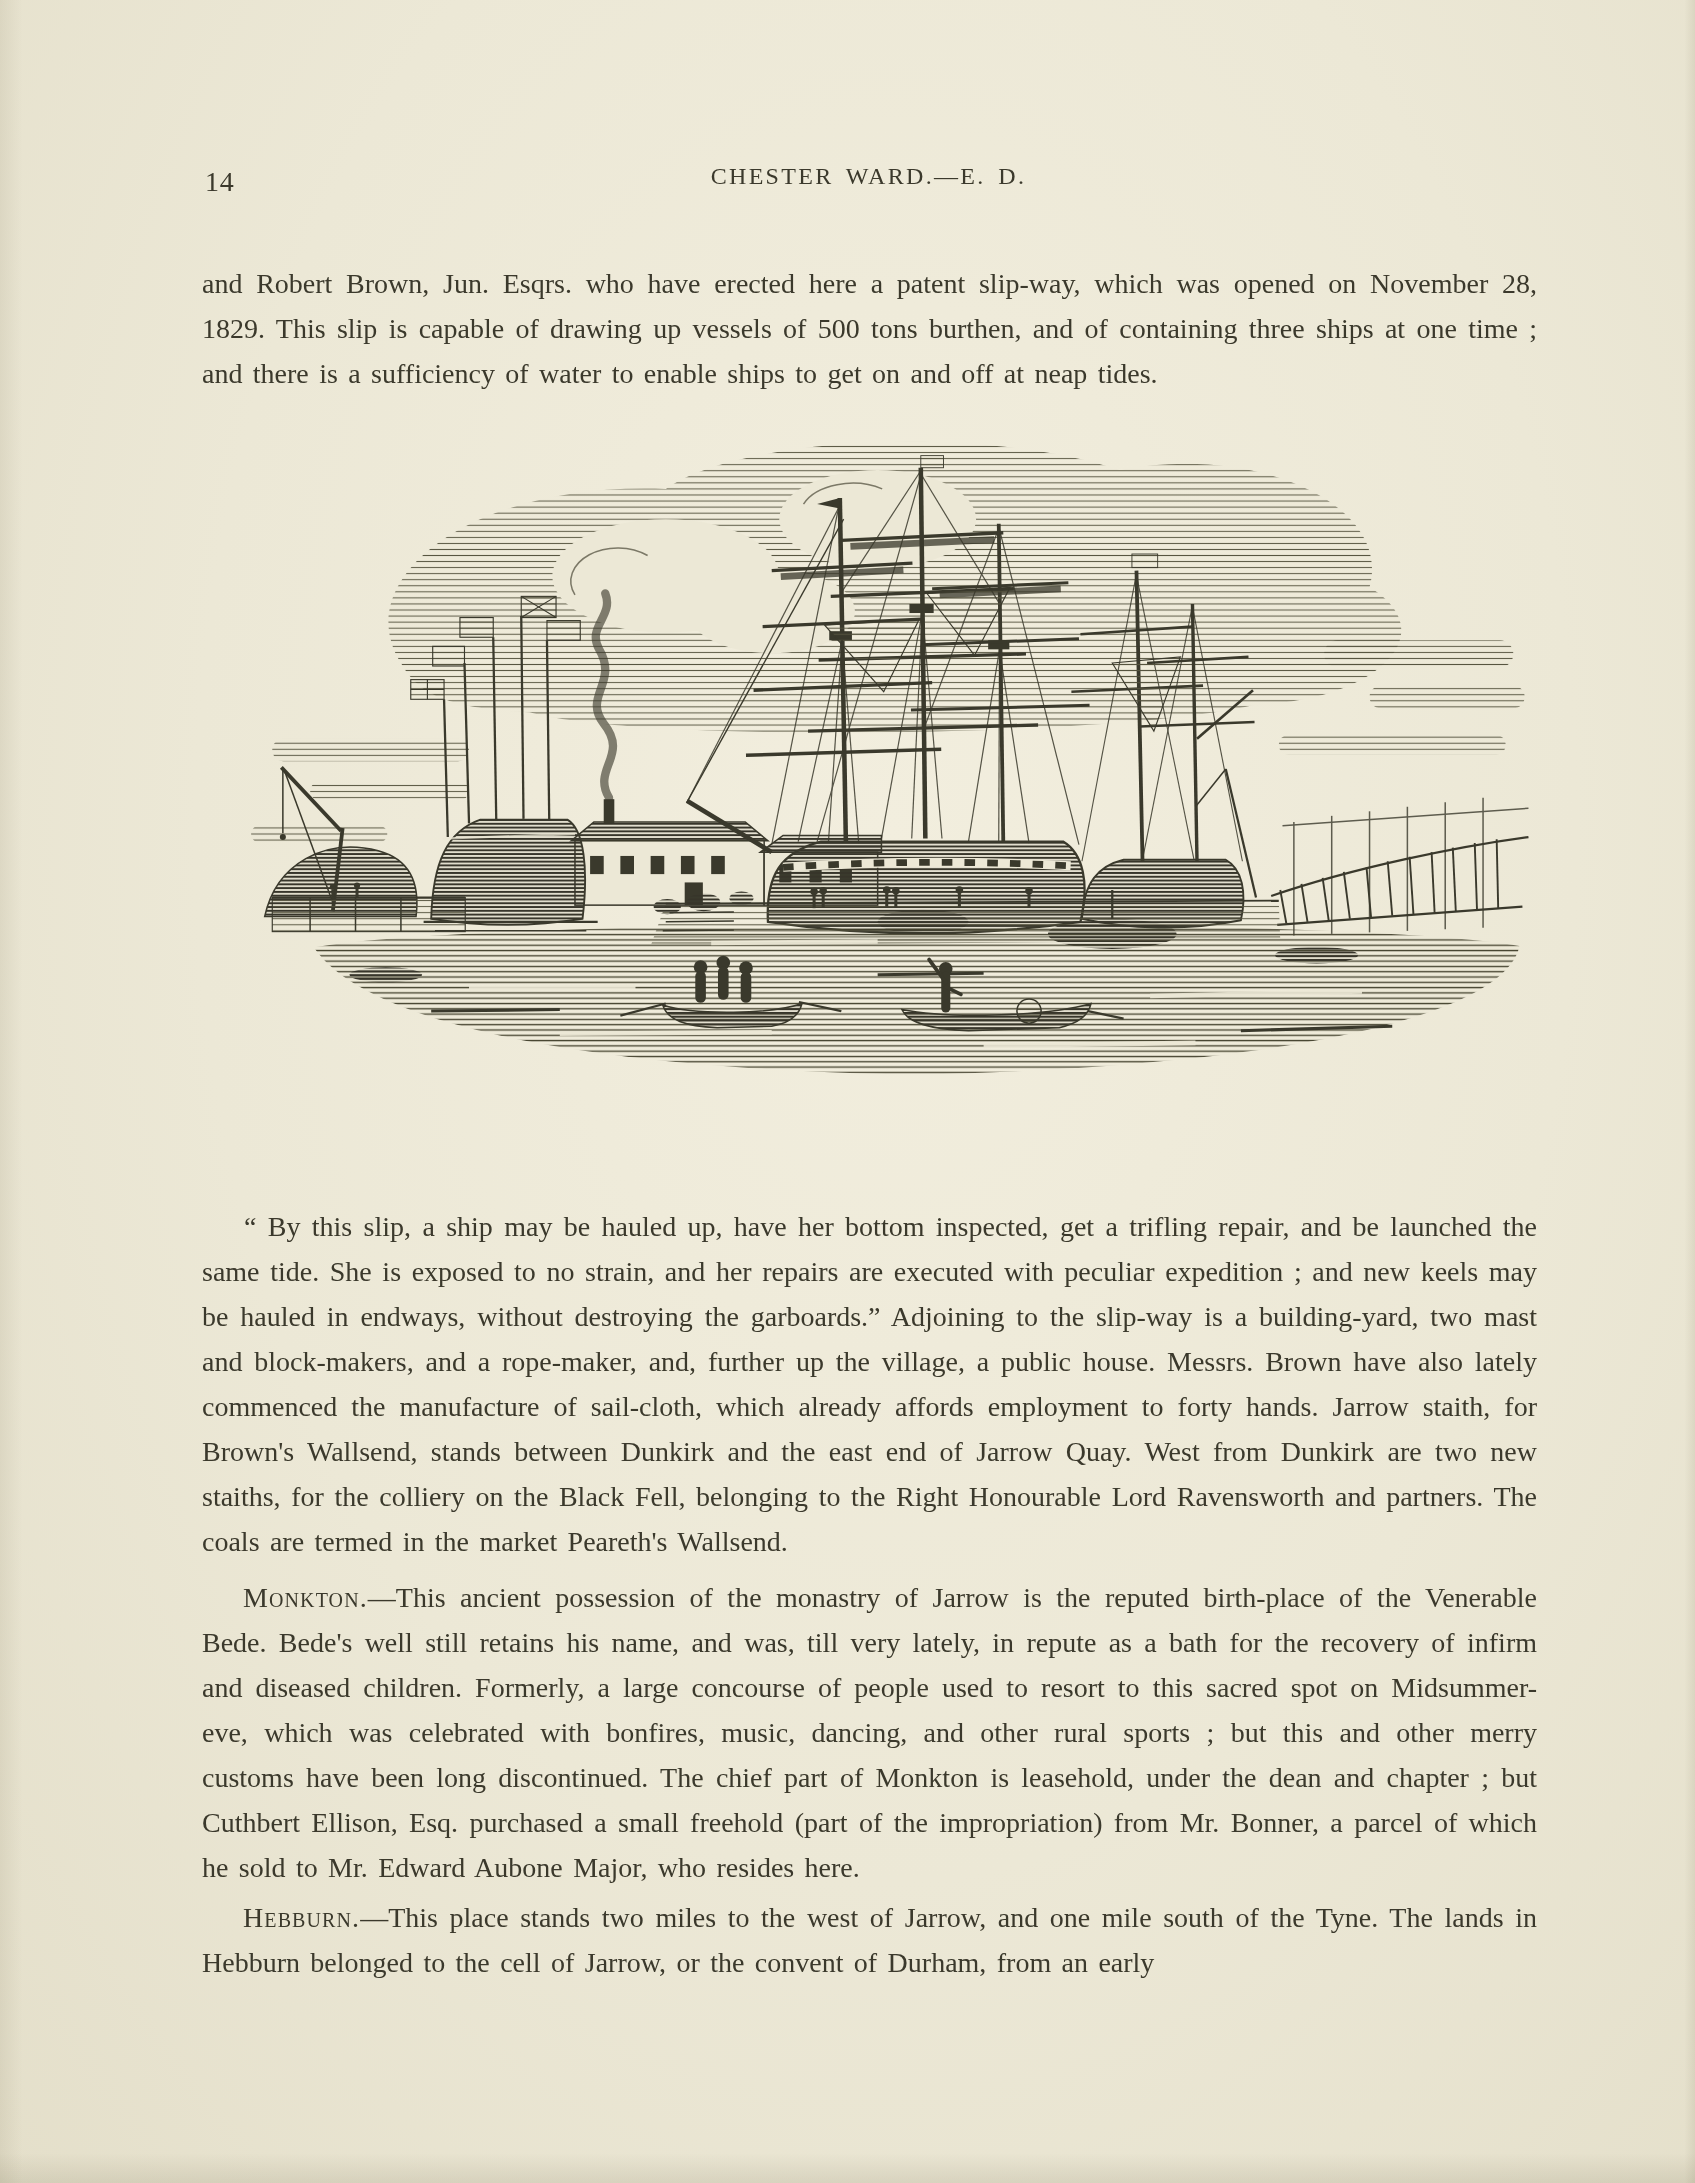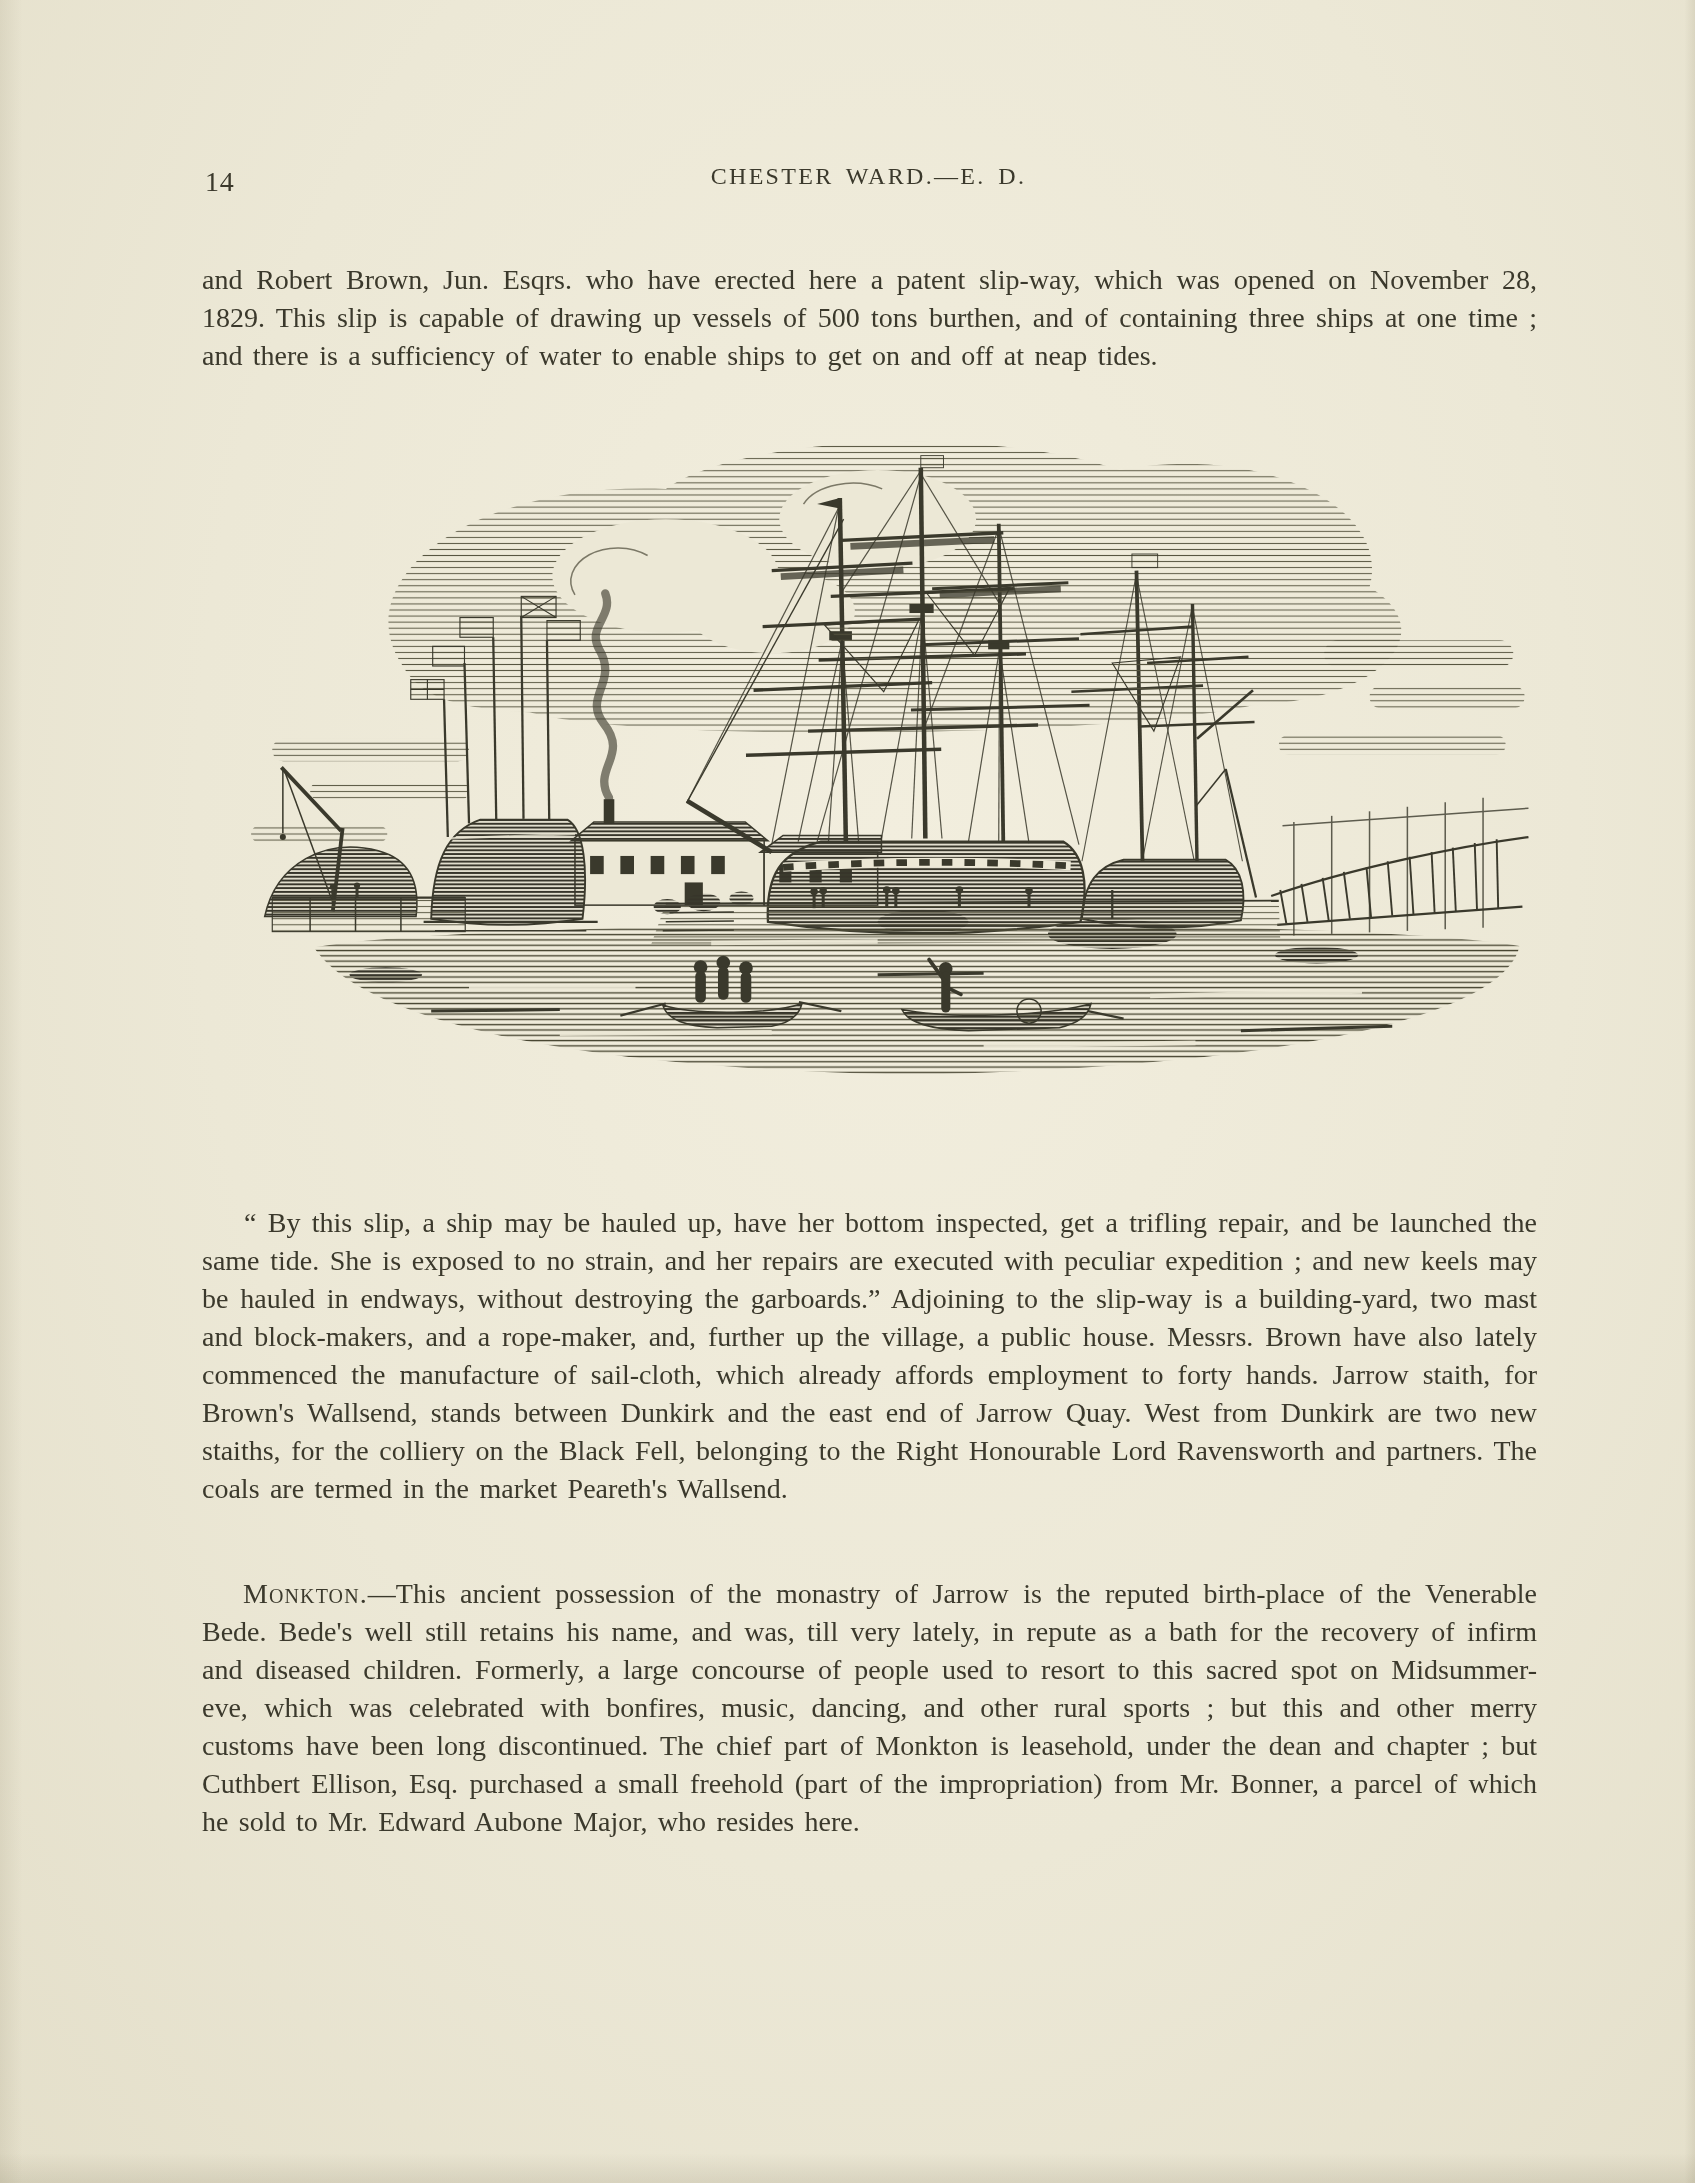--- a/index.html
+++ b/index.html
@@ -32,7 +32,7 @@
   }
   .para{
     position:absolute;left:202px;width:1335px;
-    font-size:28px;line-height:38px;
+    font-size:28px;line-height:45px;
     text-align:justify;word-spacing:3.4px;
   }
   .p-slipway{top:233px;}

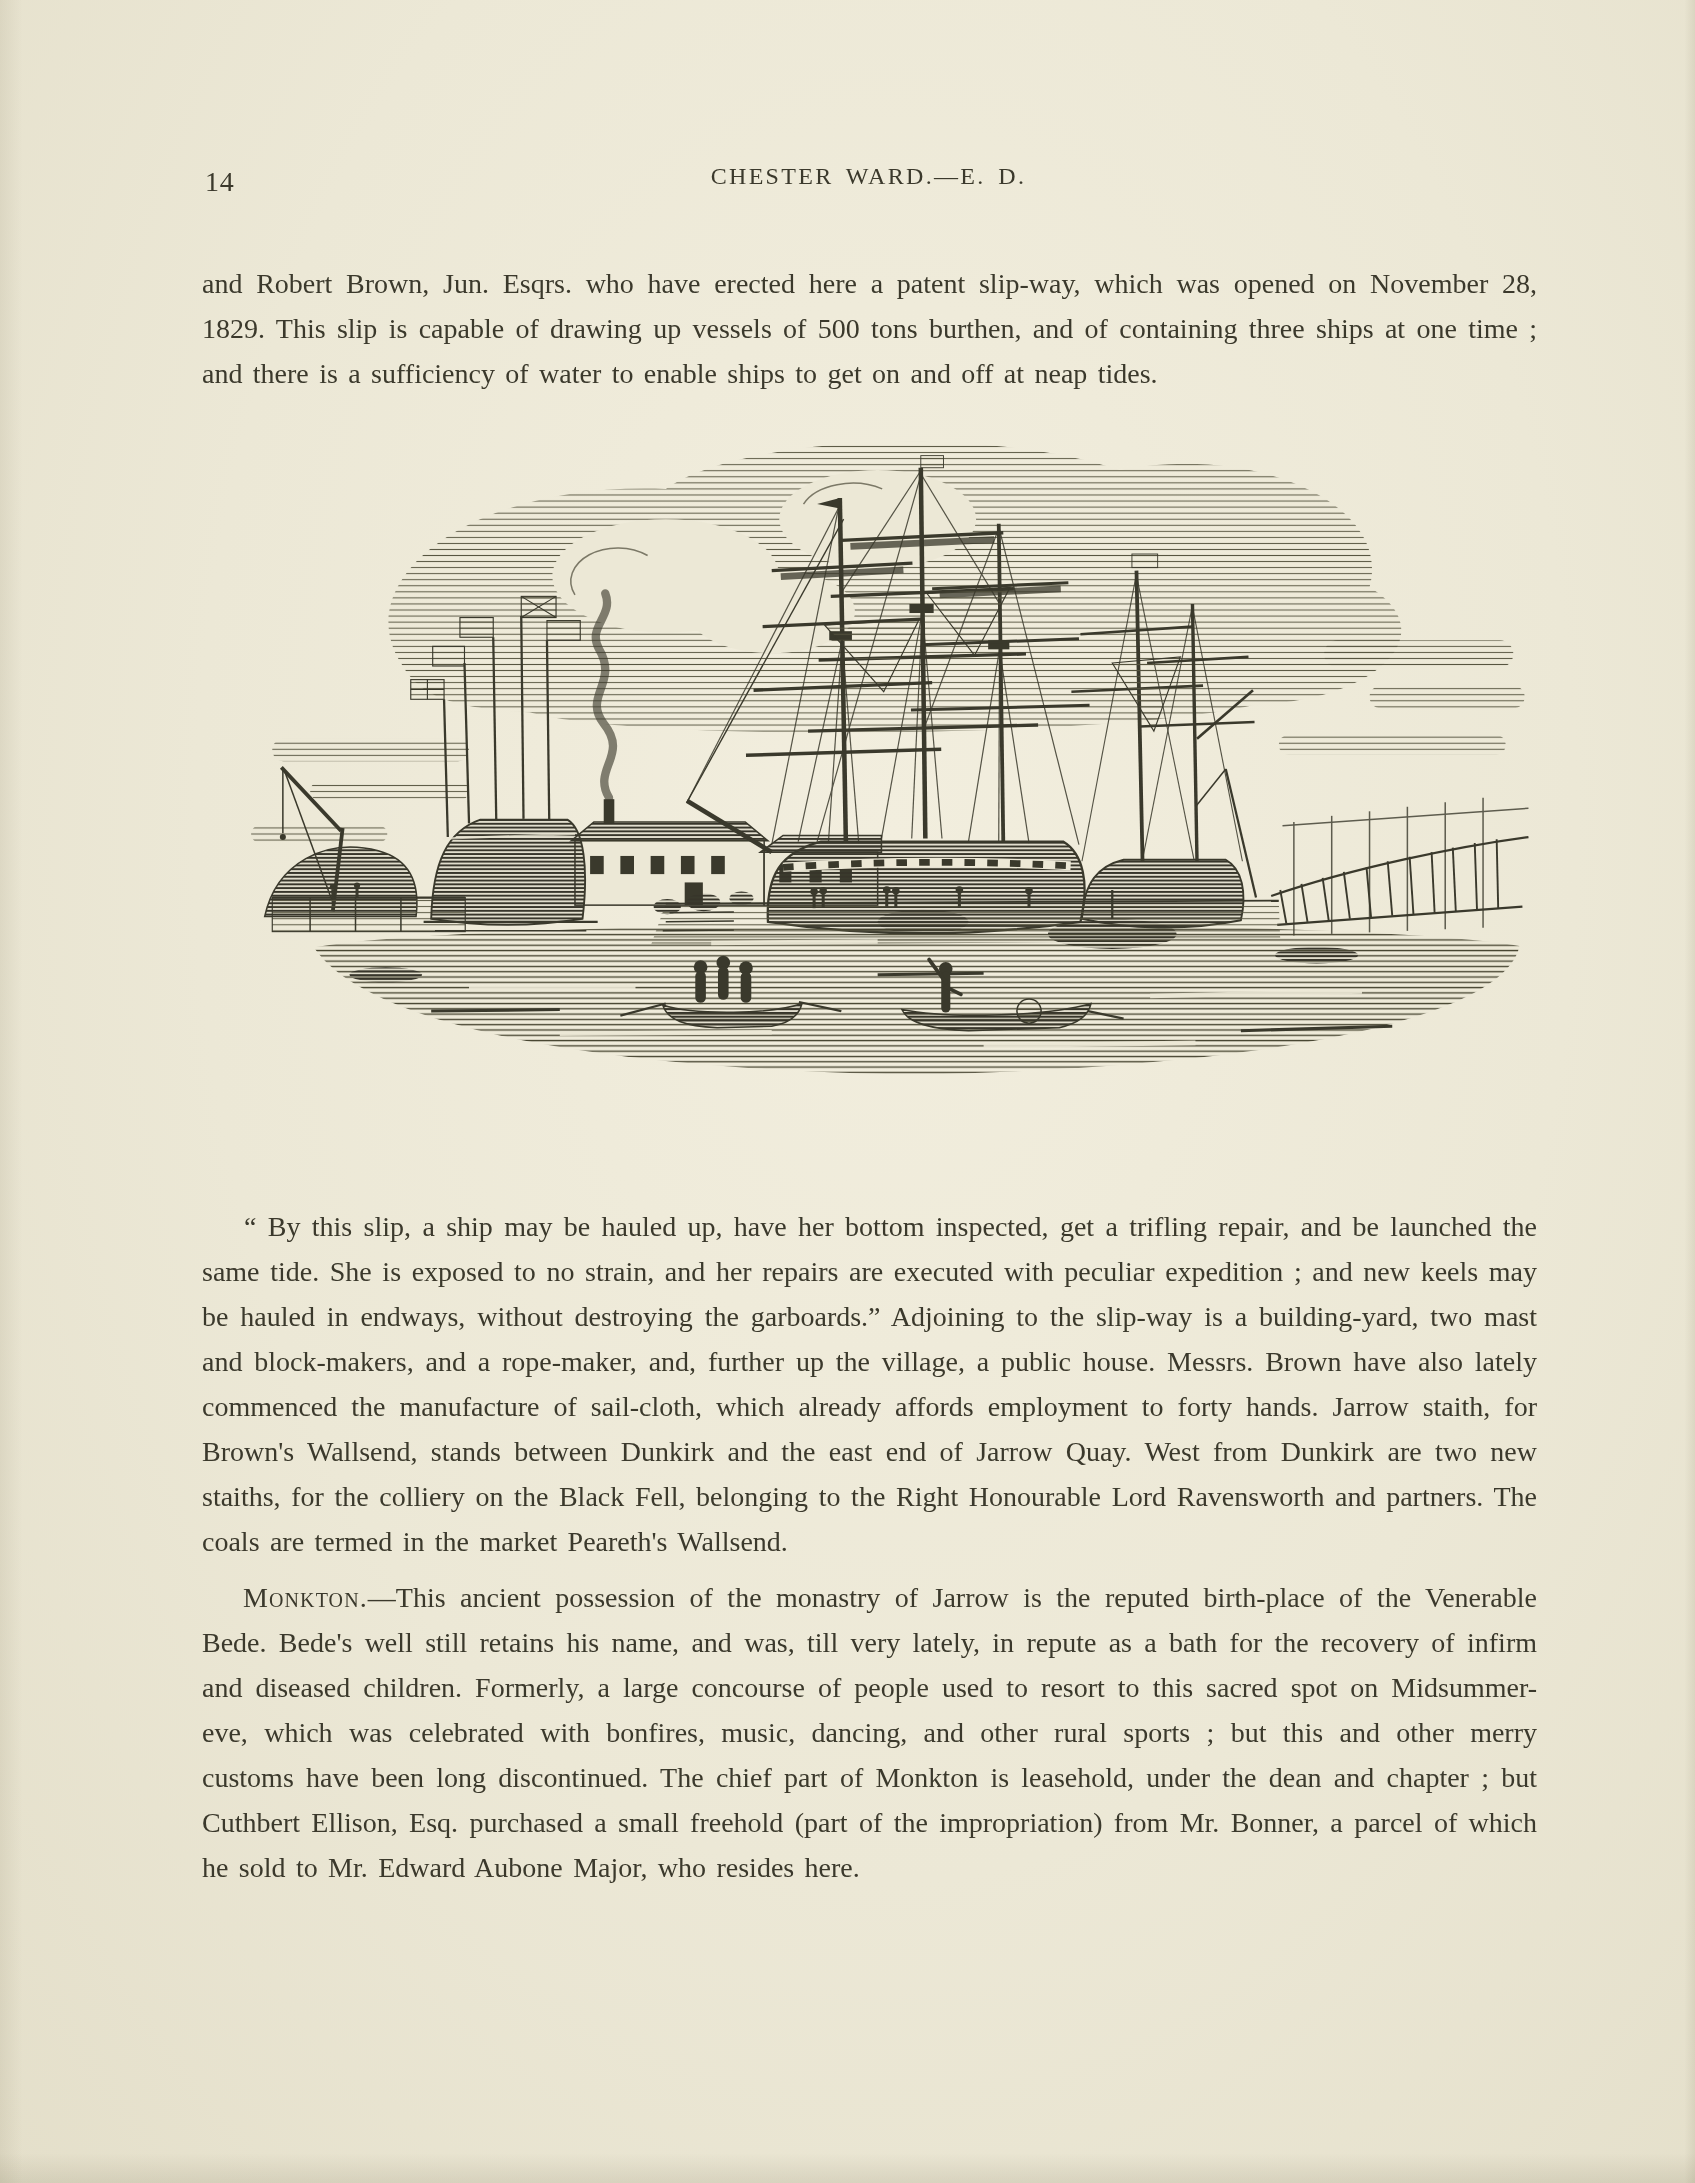--- a/index.html
+++ b/index.html
@@ -314,6 +314,7 @@
 
   <p class="para p-monkton"><span class="lead">Monkton.</span><span>—This ancient possession of the monastry of Jarrow is the reputed birth-place of the Venerable Bede.  Bede's well still retains his name, and was, till very lately, in repute as a bath for the recovery of infirm and diseased children.  Formerly, a large concourse of people used to resort to this sacred spot on Midsummer-eve, which was celebrated with bonfires, music, dancing, and other rural sports ; but this and other merry customs have been long discontinued.  The chief part of Monkton is leasehold, under the dean and chapter ; but Cuthbert Ellison, Esq. purchased a small freehold (part of the impropriation) from Mr. Bonner, a parcel of which he sold to Mr. Edward Aubone Major, who resides here.</span></p>
 
+  <p class="para p-hebburn"><span class="lead">Hebburn.</span><span>—This place stands two miles to the west of Jarrow, and one mile south of the Tyne.  The lands in Hebburn belonged to the cell of Jarrow, or the convent of Durham, from an early</span></p>
 
 </div>
 

